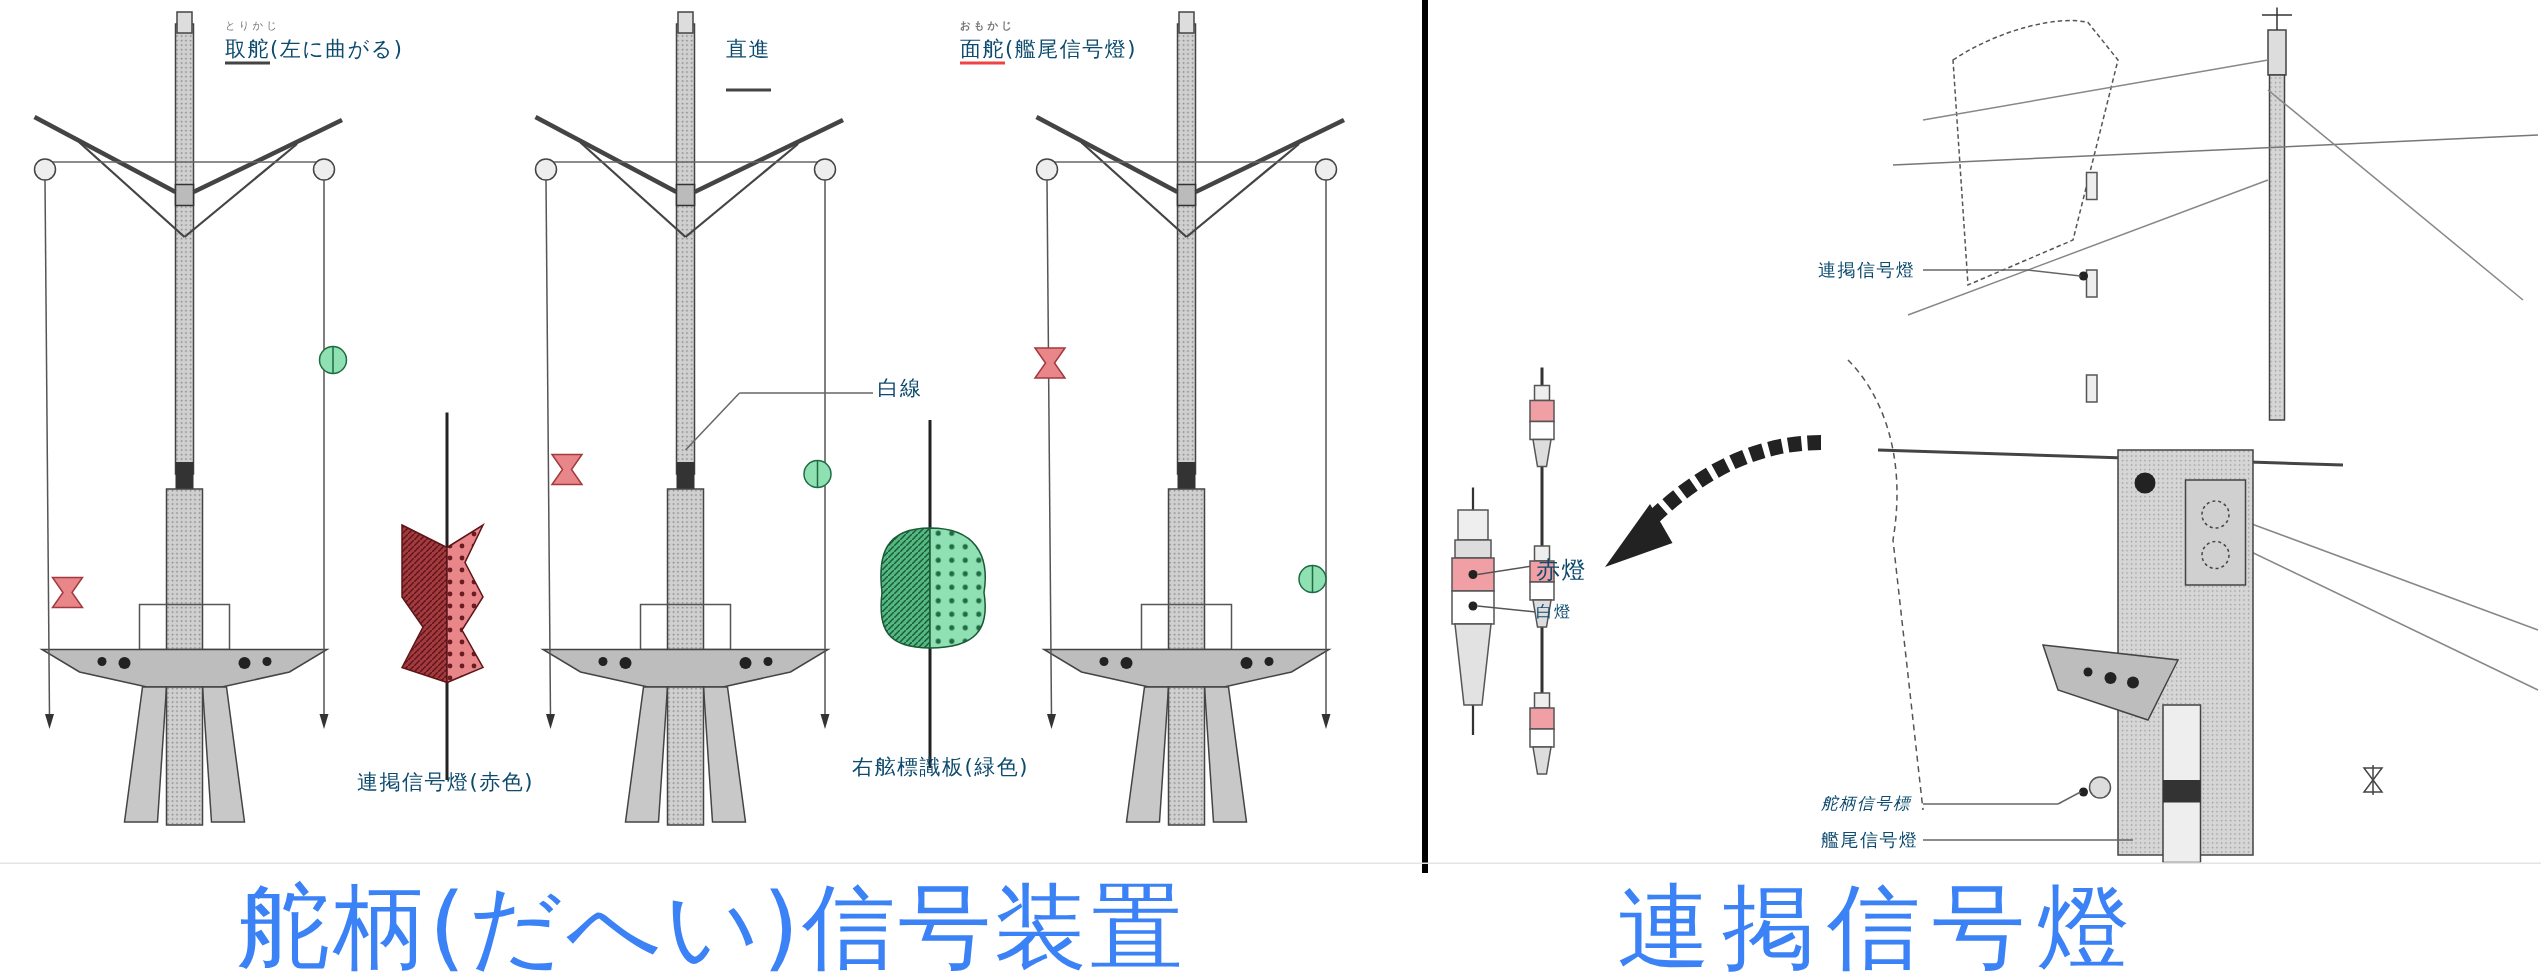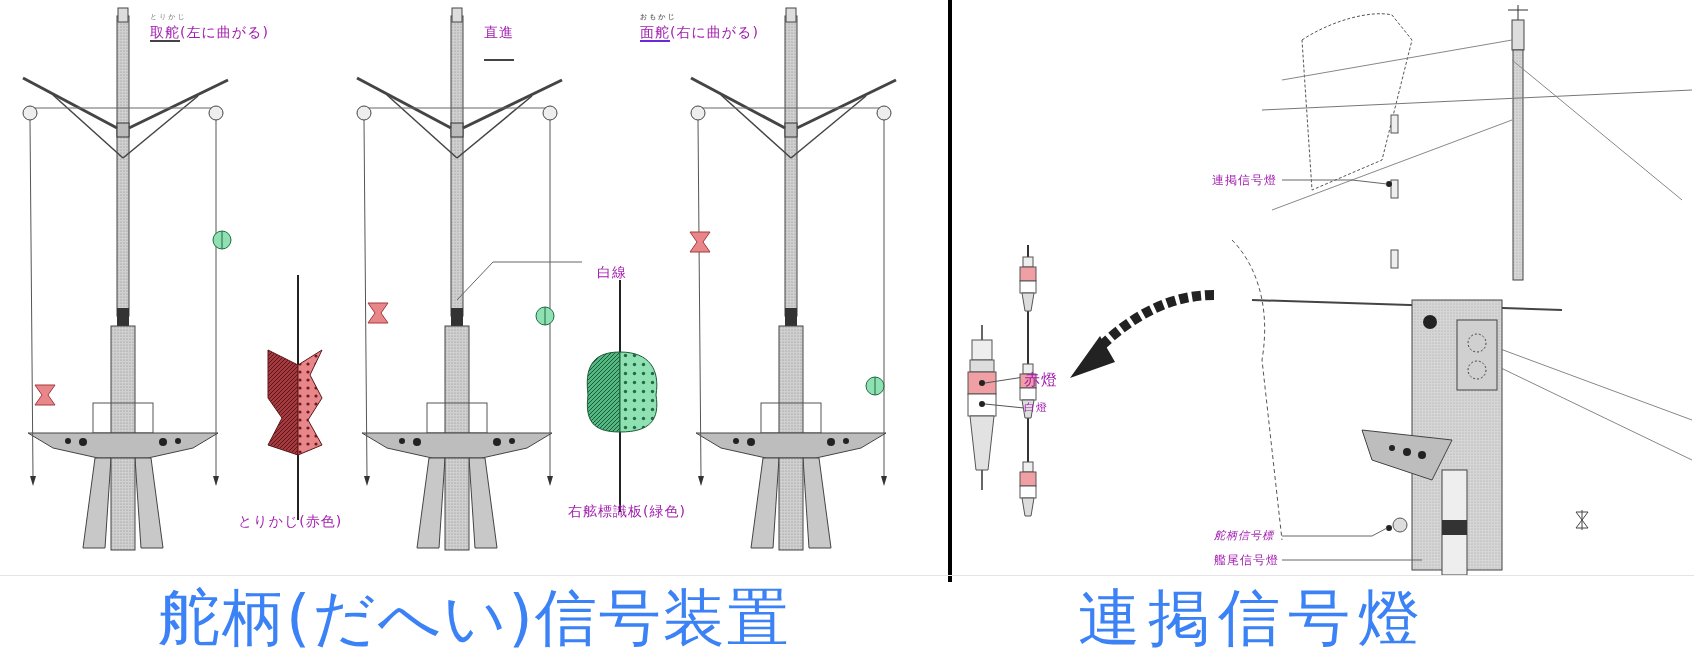--- a/index.html
+++ b/index.html
@@ -10,7 +10,7 @@
   #divider{position:absolute;left:948px;top:0;width:4px;height:582px;background:#000;}
   #bottom-rule{position:absolute;left:0;top:575px;width:1694px;height:1px;background:#e4e4e4;}
   svg{position:absolute;left:0;top:0;}
-  .lbl{position:absolute;font-size:14px;color:#a21caf;white-space:nowrap;letter-spacing:1px;}
+  .lbl{position:absolute;font-size:14px;color:#0c4a6e;white-space:nowrap;letter-spacing:1px;}
   .lbl.u{border-bottom:2px solid #444;padding-bottom:17px;}
   .ruby{position:absolute;font-size:7px;color:#777;letter-spacing:2px;}
   .caption{position:absolute;top:583px;font-size:62px;line-height:70px;color:#3b82f6;white-space:nowrap;font-family:"DejaVu Sans",sans-serif;}

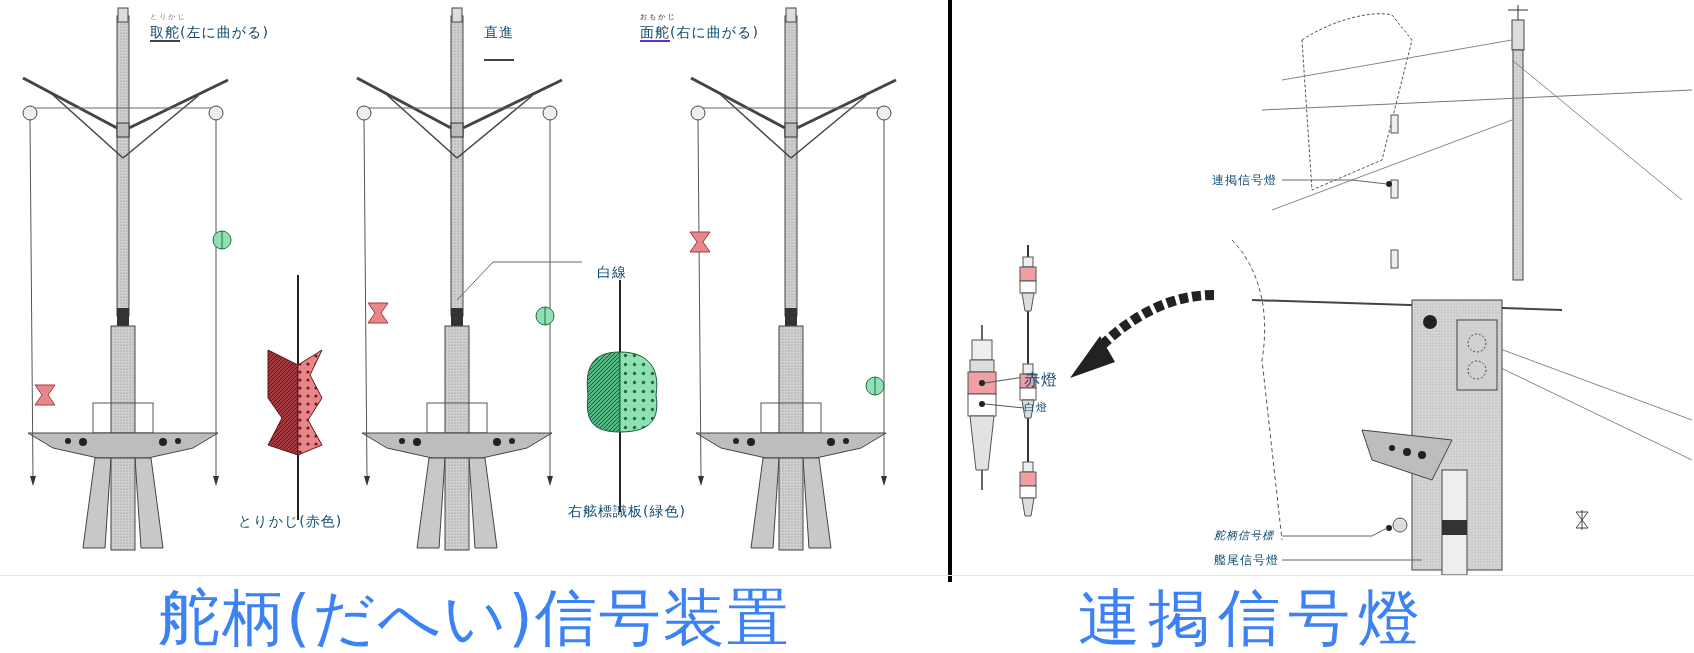--- a/index.html
+++ b/index.html
@@ -122,7 +122,7 @@
   <span class="lbl u" style="left:484px;top:24px;">直進</span>
 
   <span class="ruby" style="left:640px;top:12px;font-weight:bold;">おもかじ</span>
-  <span class="lbl" style="left:640px;top:24px;"><span style="border-bottom:2px solid #6d28d9;">面舵</span><span>(右に曲がる)</span></span>
+  <span class="lbl" style="left:640px;top:24px;"><span style="border-bottom:2px solid #ef4444;">面舵</span><span>(右に曲がる)</span></span>
 
   <span class="lbl" style="left:585px;top:264px;margin-left:12px;">白線</span>
   <span class="lbl" style="left:238px;top:513px;">とりかじ(赤色)</span>

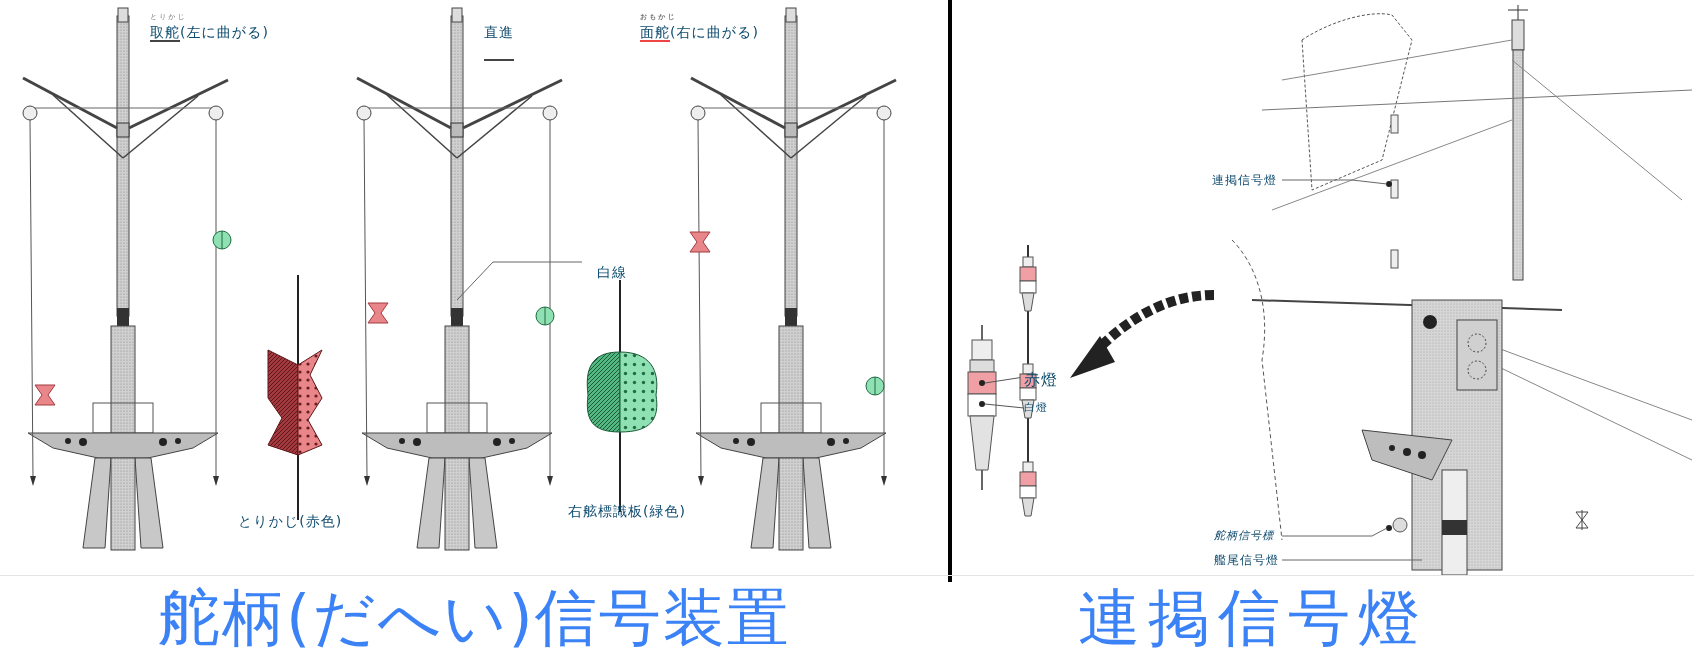--- a/index.html
+++ b/index.html
@@ -122,7 +122,7 @@
   <span class="lbl u" style="left:484px;top:24px;">直進</span>
 
   <span class="ruby" style="left:640px;top:12px;font-weight:bold;">おもかじ</span>
-  <span class="lbl" style="left:640px;top:24px;"><span style="border-bottom:2px solid #ef4444;">面舵</span><span>(右に曲がる)</span></span>
+  <span class="lbl" style="left:640px;top:24px;"><span style="border-bottom:2px solid #ef4444;">面舵</span><span>(艦尾信号燈)</span></span>
 
   <span class="lbl" style="left:585px;top:264px;margin-left:12px;">白線</span>
   <span class="lbl" style="left:238px;top:513px;">とりかじ(赤色)</span>

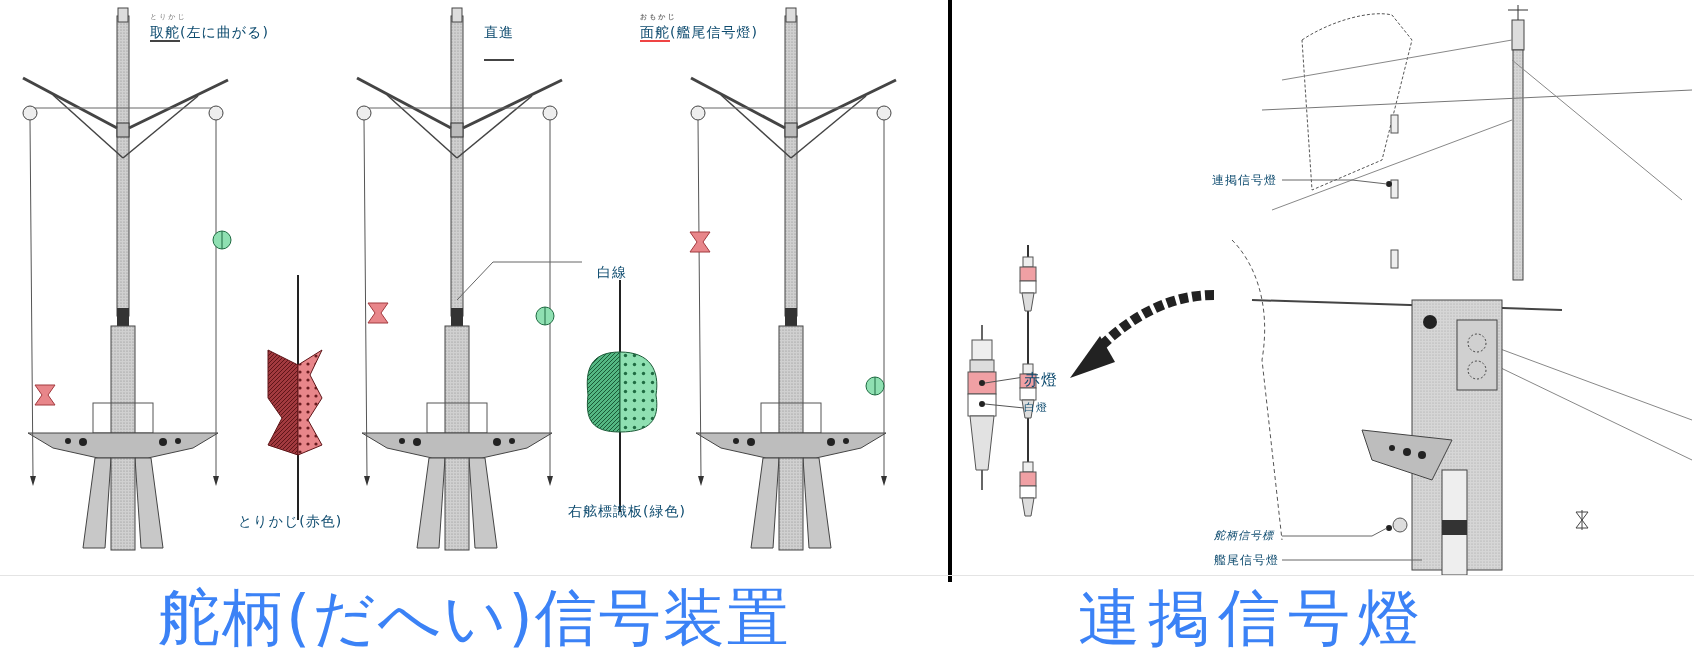--- a/index.html
+++ b/index.html
@@ -124,7 +124,7 @@
   <span class="ruby" style="left:640px;top:12px;font-weight:bold;">おもかじ</span>
   <span class="lbl" style="left:640px;top:24px;"><span style="border-bottom:2px solid #ef4444;">面舵</span><span>(艦尾信号燈)</span></span>
 
-  <span class="lbl" style="left:585px;top:264px;margin-left:12px;">白線</span>
+  <span class="lbl" style="left:585px;top:250px;">白線</span>
   <span class="lbl" style="left:238px;top:513px;">とりかじ(赤色)</span>
   <span class="lbl" style="left:568px;top:503px;">右舷標識板(緑色)</span>
 </div>

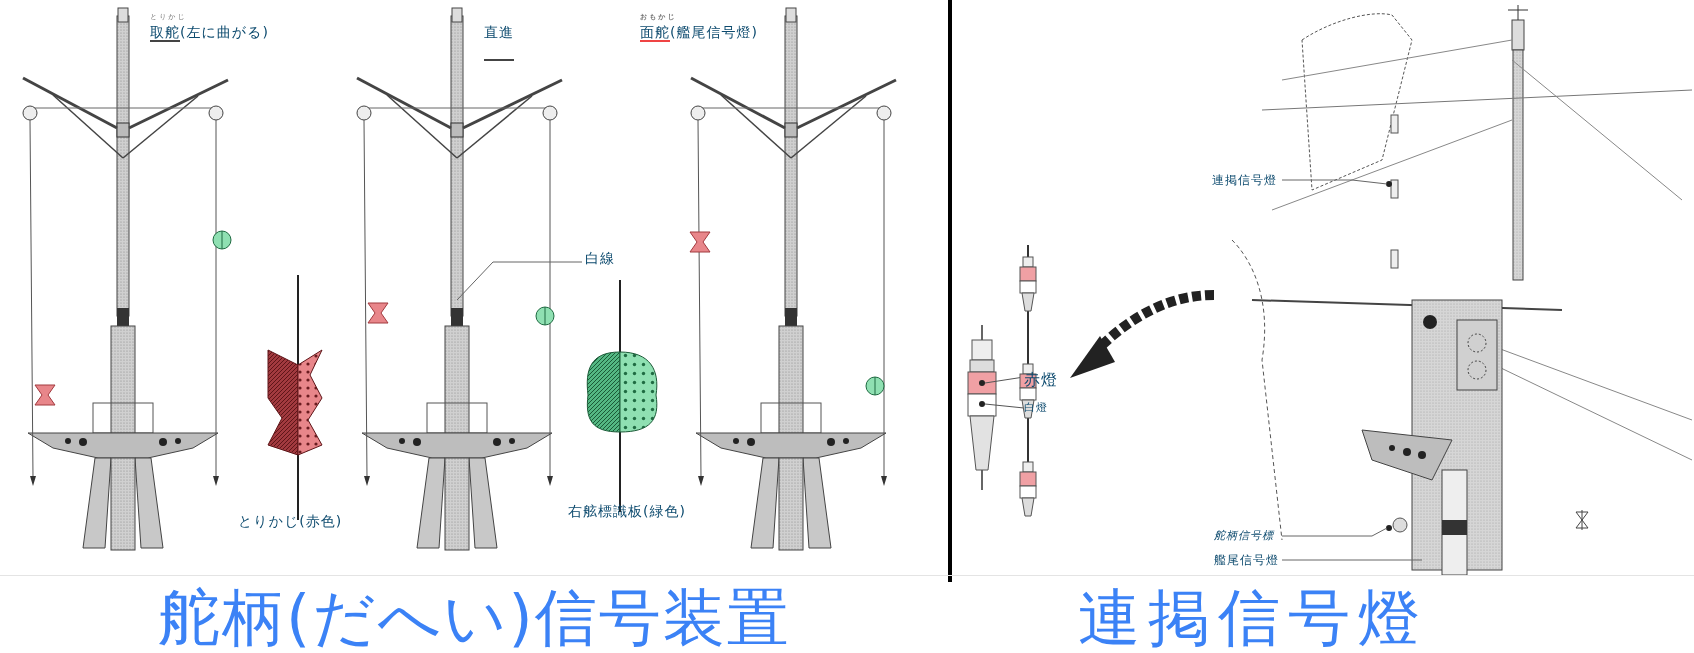--- a/index.html
+++ b/index.html
@@ -125,7 +125,7 @@
   <span class="lbl" style="left:640px;top:24px;"><span style="border-bottom:2px solid #ef4444;">面舵</span><span>(艦尾信号燈)</span></span>
 
   <span class="lbl" style="left:585px;top:250px;">白線</span>
-  <span class="lbl" style="left:238px;top:513px;">とりかじ(赤色)</span>
+  <span class="lbl" style="left:238px;top:513px;">連掲信号燈(赤色)</span>
   <span class="lbl" style="left:568px;top:503px;">右舷標識板(緑色)</span>
 </div>
 

